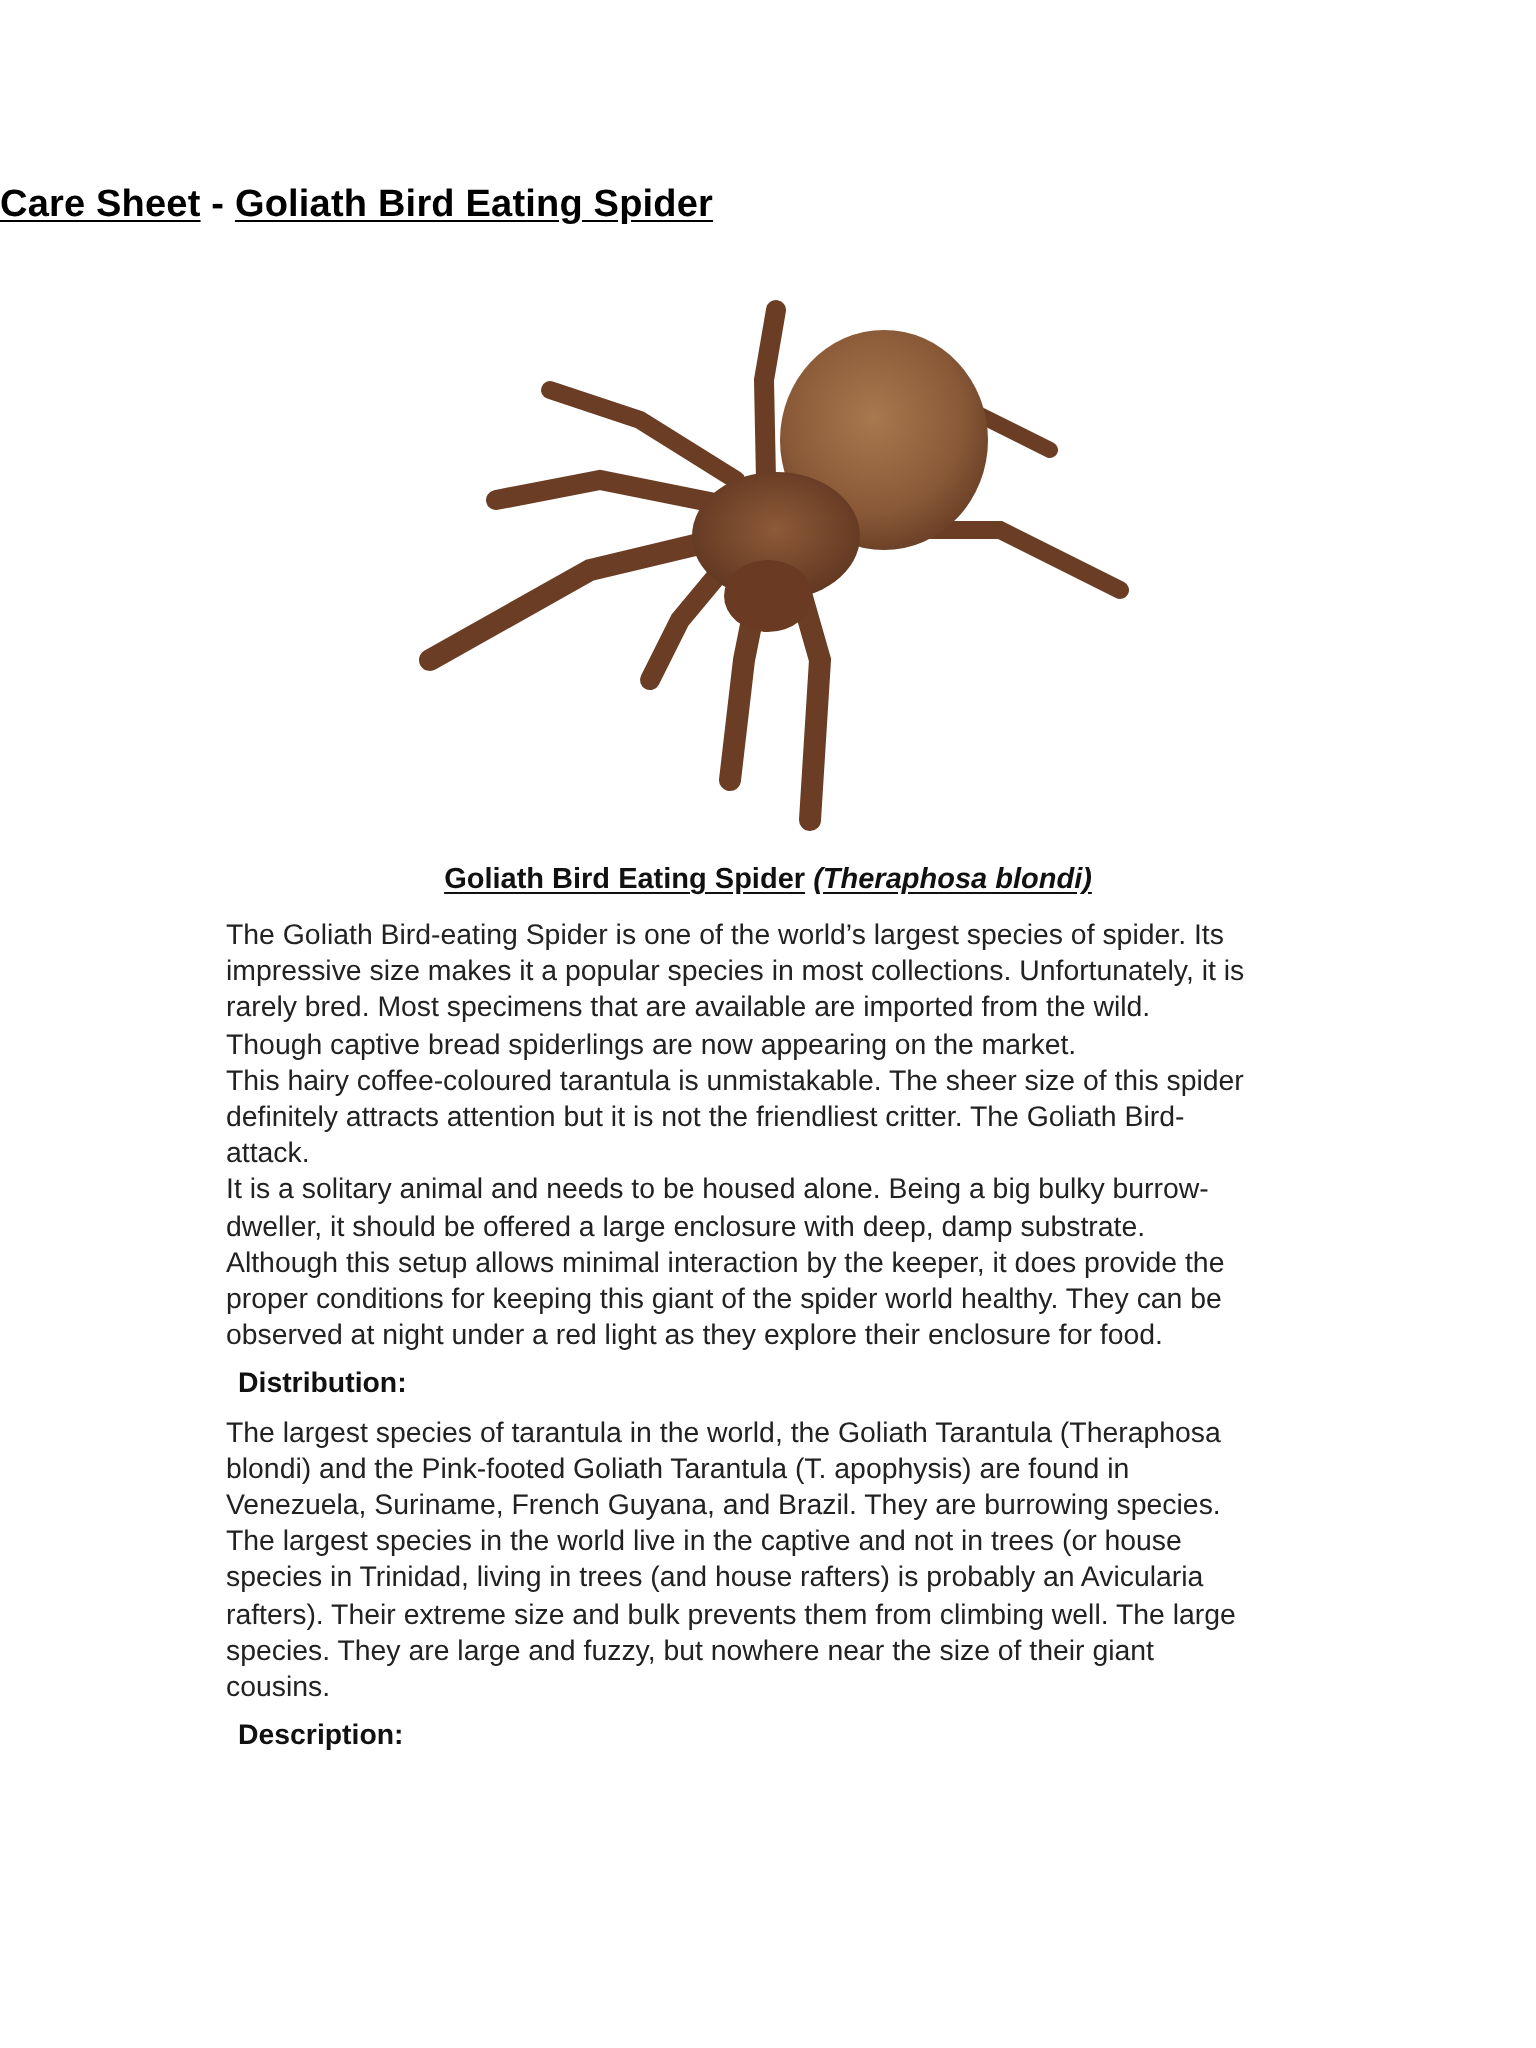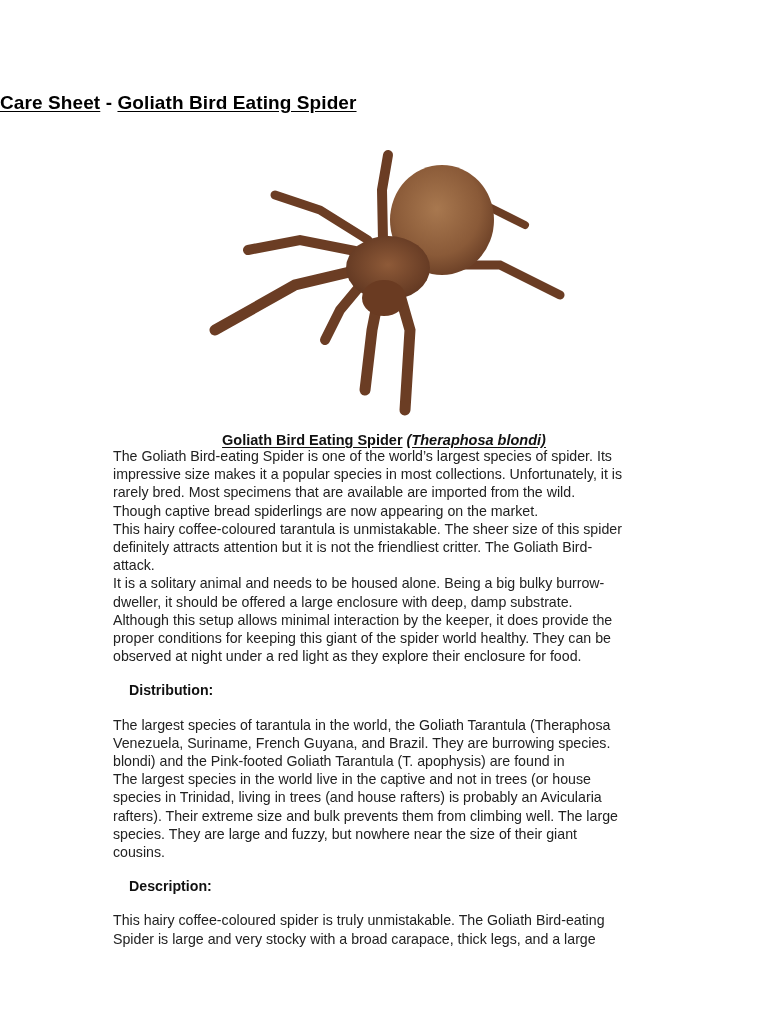--- a/index.html
+++ b/index.html
@@ -14,7 +14,7 @@
                font-size: 14.5px; font-weight: bold; color: #111; }
     .caption .u { text-decoration: underline; text-underline-offset: 2px; }
     .caption i { font-style: italic; }
-    .body { position: absolute; left: 113px; top: 447px; width: 525px;
+    .body { position: absolute; left: 113px; top: 459px; width: 525px;
             font-size: 14.2px; line-height: 18.2px; color: #222; }
     .body p { margin: 0; }
     .body h3 { margin: 16px; font-size: 14.2px; line-height: 18.2px; font-weight: bold; color: #111; }

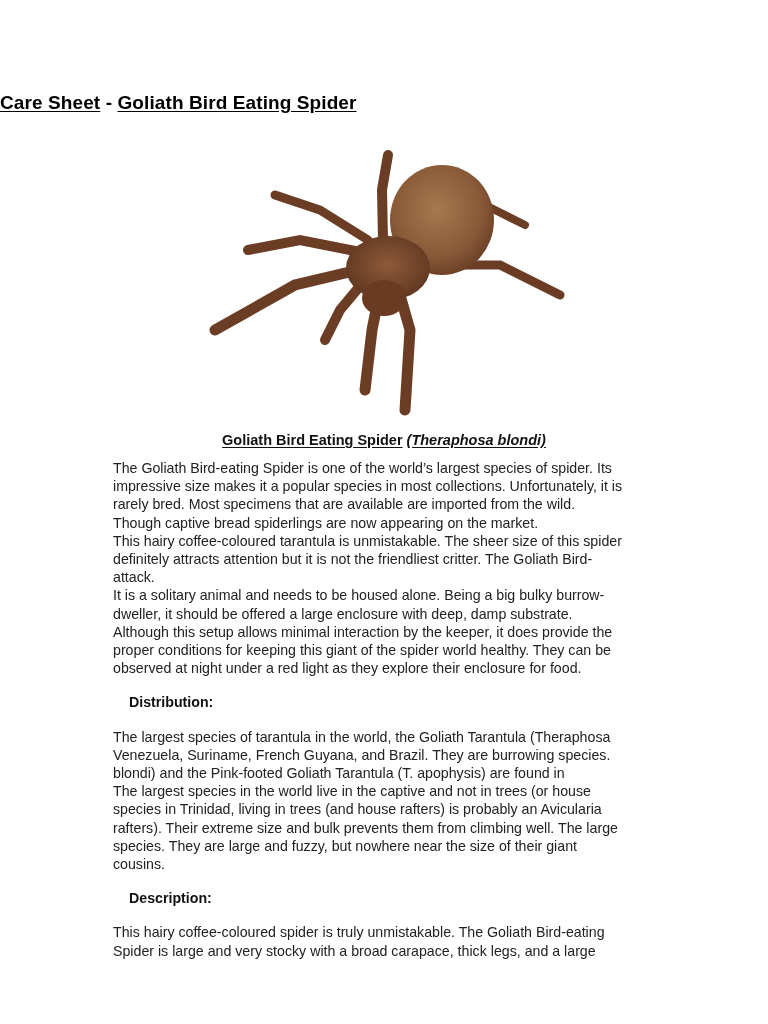--- a/index.html
+++ b/index.html
@@ -17,7 +17,7 @@
     .body { position: absolute; left: 113px; top: 459px; width: 525px;
             font-size: 14.2px; line-height: 18.2px; color: #222; }
     .body p { margin: 0; }
-    .body h3 { margin: 16px; font-size: 14.2px; line-height: 18.2px; font-weight: bold; color: #111; }
+    .body h3 { margin: 6px; font-size: 14.2px; line-height: 18.2px; font-weight: bold; color: #111; }
     .line { display: block; white-space: nowrap; }
   </style>
 </head>

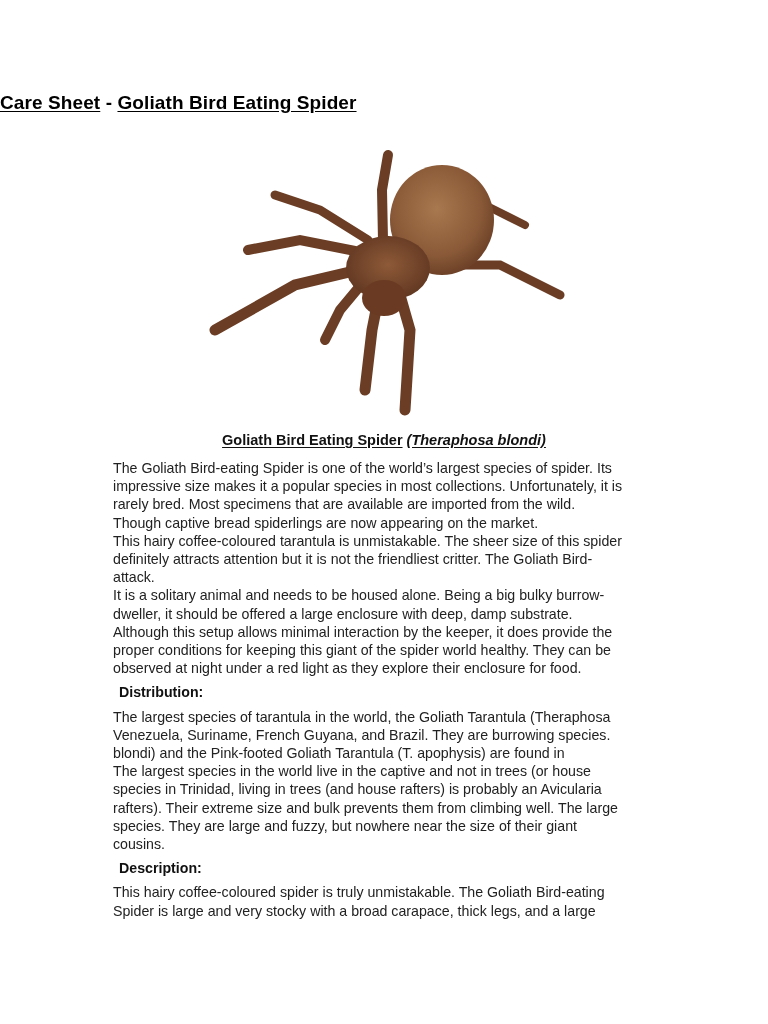--- a/index.html
+++ b/index.html
@@ -94,8 +94,8 @@
     <h3>Distribution:</h3>
     <p>
       <span class="line">The largest species of tarantula in the world, the Goliath Tarantula (Theraphosa</span>
+      <span class="line">blondi) and the Pink-footed Goliath Tarantula (T. apophysis) are found in</span>
       <span class="line">Venezuela, Suriname, French Guyana, and Brazil. They are burrowing species.</span>
-      <span class="line">blondi) and the Pink-footed Goliath Tarantula (T. apophysis) are found in</span>
       <span class="line">The largest species in the world live in the captive and not in trees (or house</span>
       <span class="line">species in Trinidad, living in trees (and house rafters) is probably an Avicularia</span>
       <span class="line">rafters). Their extreme size and bulk prevents them from climbing well. The large</span>

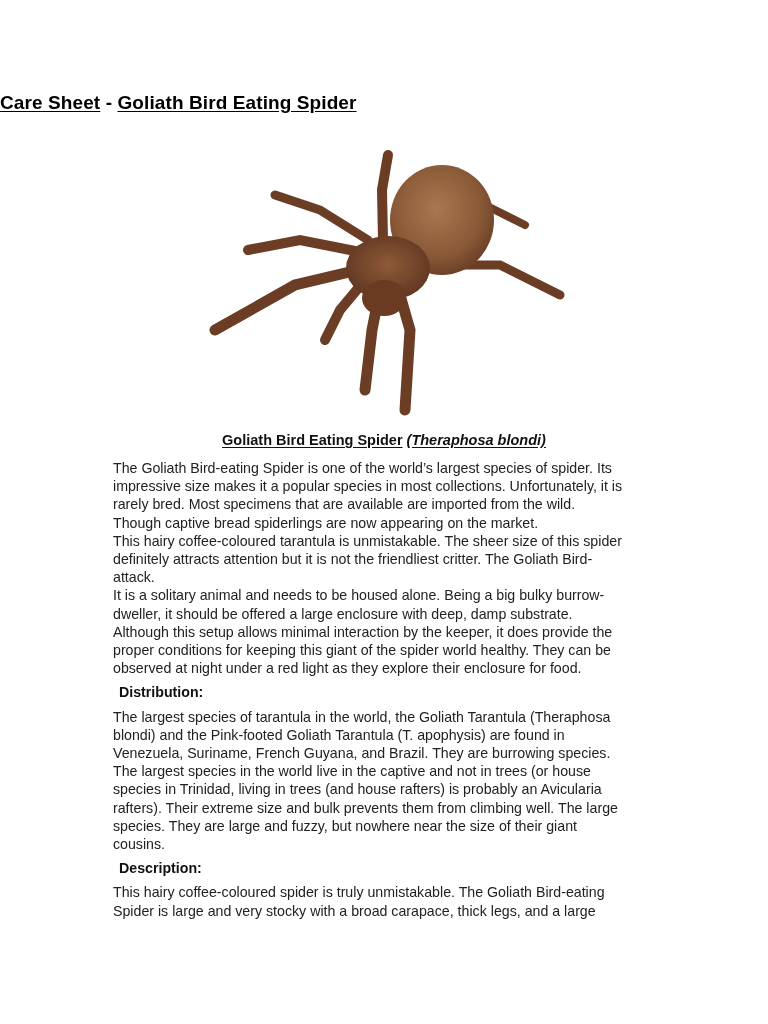--- a/index.html
+++ b/index.html
@@ -104,10 +104,6 @@
     </p>
 
     <h3>Description:</h3>
-    <p>
-      <span class="line">This hairy coffee-coloured spider is truly unmistakable. The Goliath Bird-eating</span>
-      <span class="line">Spider is large and very stocky with a broad carapace, thick legs, and a large</span>
-    </p>
   </div>
 
 </div>

